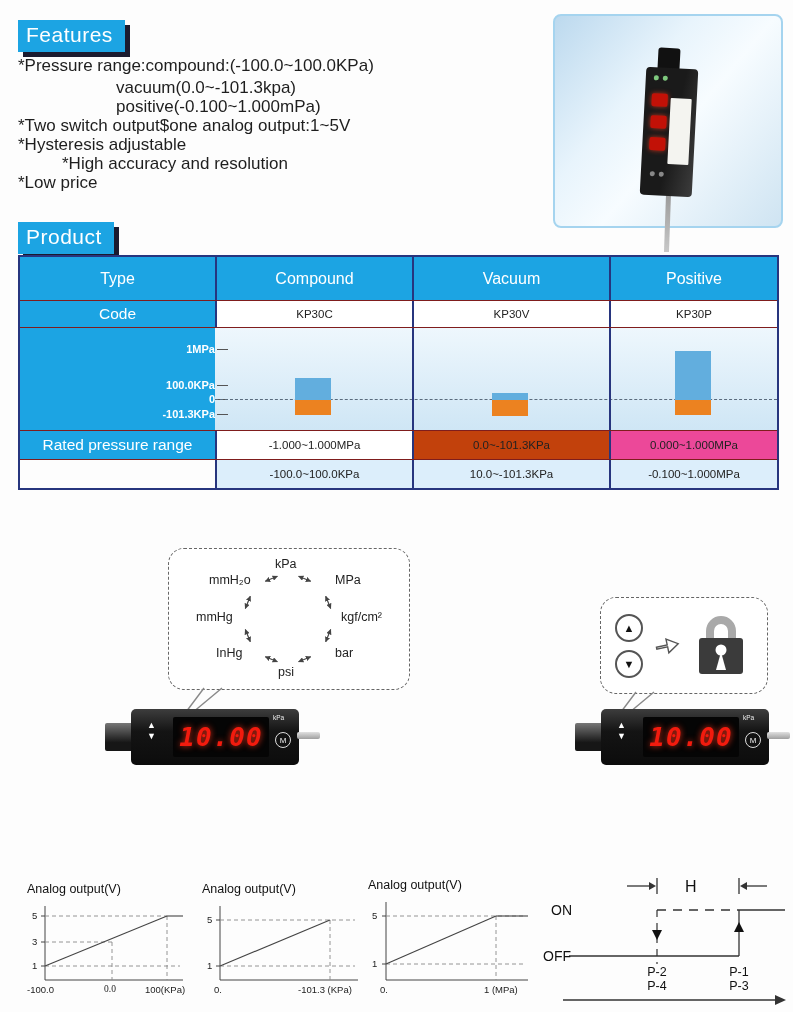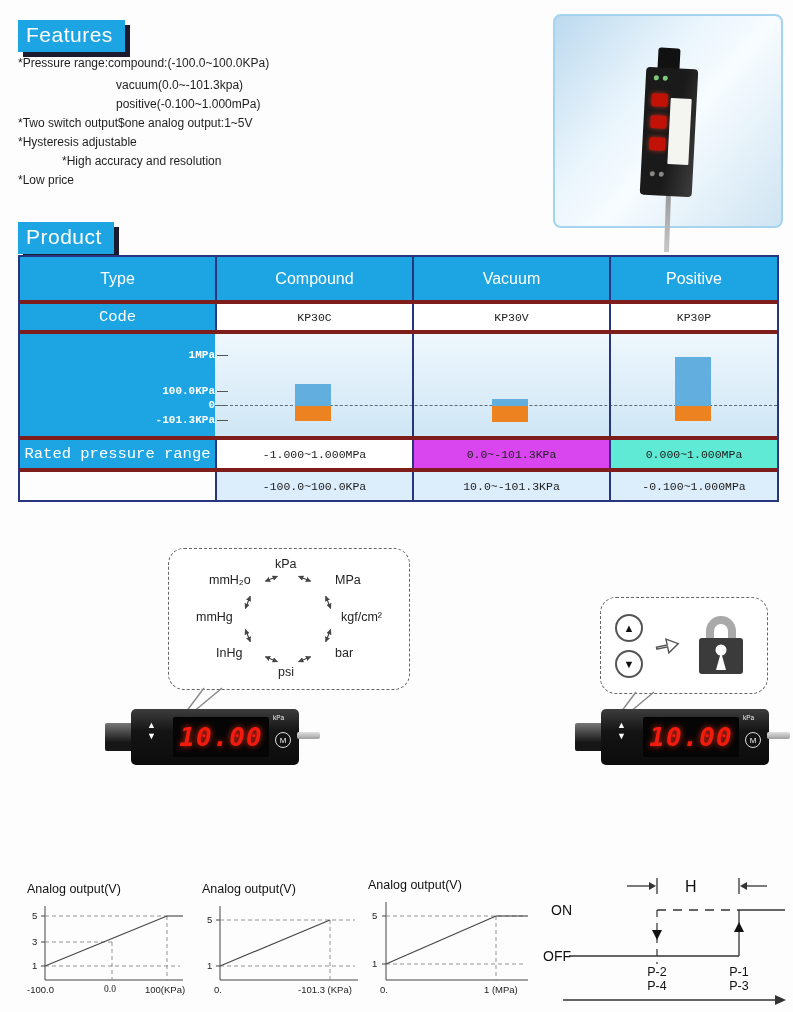--- a/index.html
+++ b/index.html
@@ -10,7 +10,7 @@
   .title-box{position:absolute;background:#1ca4e3;color:#fff;font-size:21px;
              padding:3px 12px 5px 8px;box-shadow:5px 5px 0 #1b1b2f;letter-spacing:.5px;}
   
-  .feat-line{position:absolute;left:18px;font-size:12px;color:#1e1e1e;white-space:nowrap;}
+  .feat-line{position:absolute;left:18px;font-size:17px;color:#1e1e1e;white-space:nowrap;}
   .feat-line.indent{left:116px;}
   
   .photo{position:absolute;left:553px;top:14px;width:226px;height:210px;border:2px solid #a5d4ef;

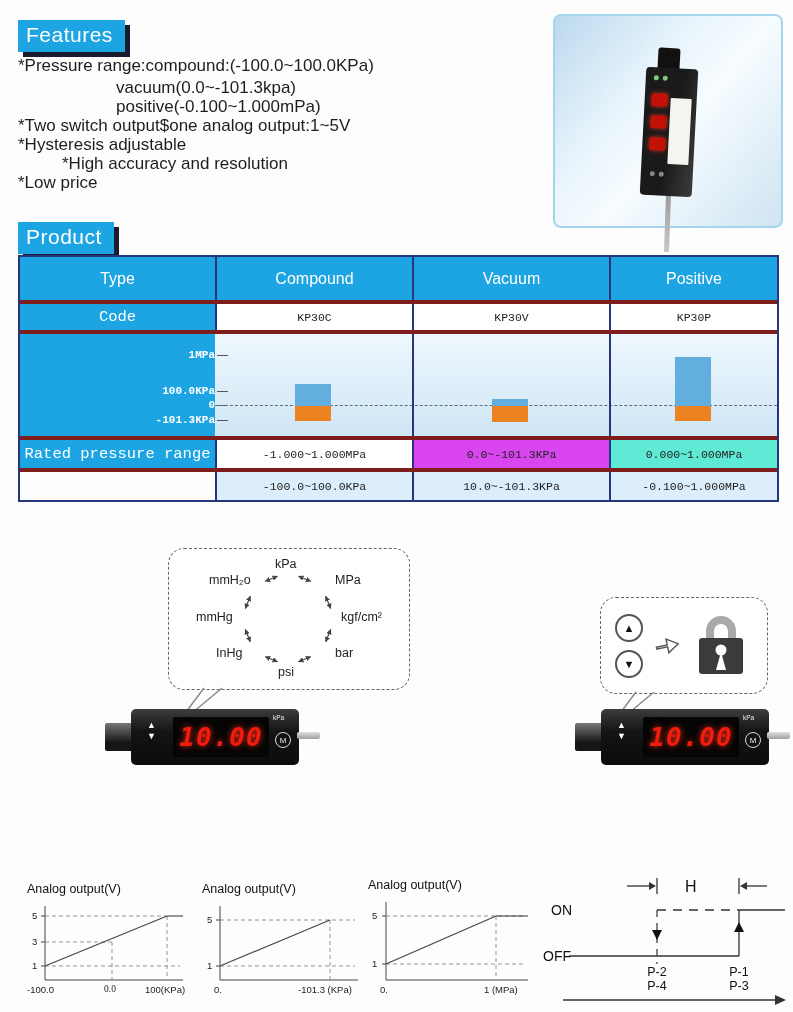--- a/index.html
+++ b/index.html
@@ -31,7 +31,7 @@
   .hdr-txt{font-size:16px;}
   .lbl-txt{font-size:15.5px;}
   .data-txt{font-size:11.5px;color:#222;}
-  .rowline{border-top:4px solid #7f1d1d;font-family:Liberation Mono, monospace;}
+  .rowline{border-top:1px solid #7f1d1d;}
   .chart-area{background:linear-gradient(#eef7fd,#cfe6f5);}
   .axis-lab{position:absolute;right:14px;color:#fff;font-weight:bold;font-size:11px;white-space:nowrap;}
   .tick{position:absolute;width:11px;height:0;border-top:1.5px solid #555;}

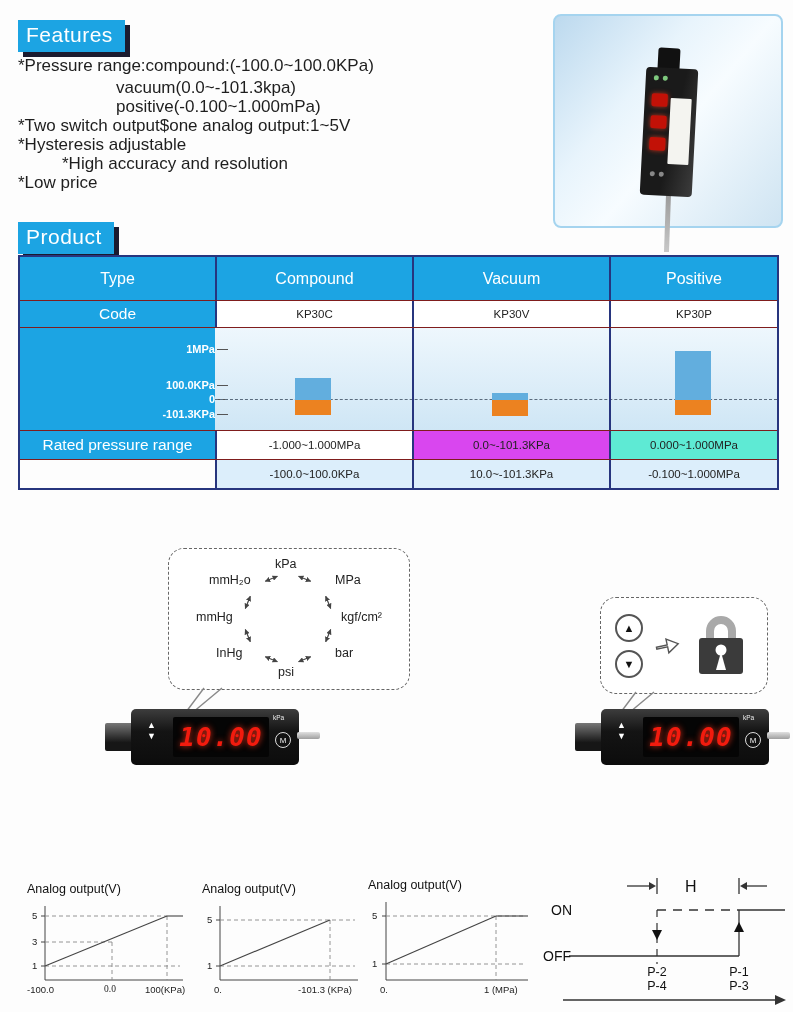--- a/index.html
+++ b/index.html
@@ -161,7 +161,7 @@
       <div class="cell" style="left:195px;width:197px;background:#fff;">
           <span class="data-txt">-1.000~1.000MPa</span>
         </div>
-      <div class="cell" style="left:392px;width:197px;background:#d946ef;">
+      <div class="cell" style="left:392px;width:197px;background:#c2410c;">
           <span class="data-txt">0.0~-101.3KPa</span>
         </div>
       <div class="cell" style="left:589px;width:168px;background:#5eead4;">

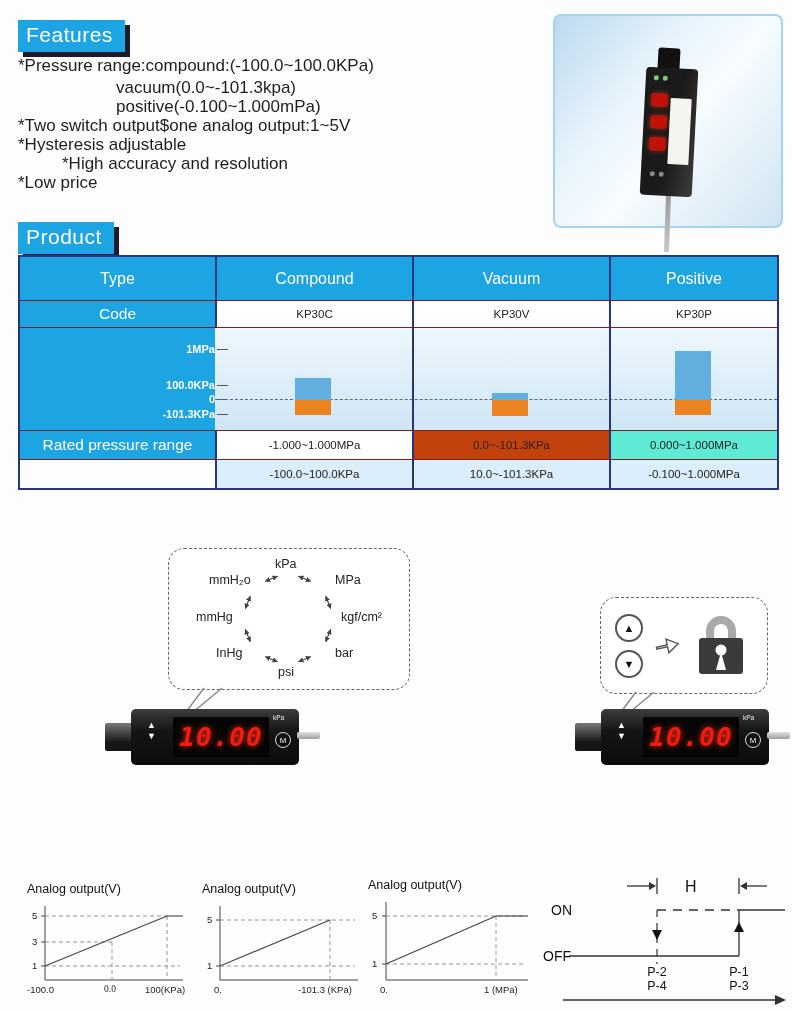--- a/index.html
+++ b/index.html
@@ -164,7 +164,7 @@
       <div class="cell" style="left:392px;width:197px;background:#c2410c;">
           <span class="data-txt">0.0~-101.3KPa</span>
         </div>
-      <div class="cell" style="left:589px;width:168px;background:#5eead4;">
+      <div class="cell" style="left:589px;width:168px;background:#ec4899;">
           <span class="data-txt">0.000~1.000MPa</span>
         </div>
     </div>

